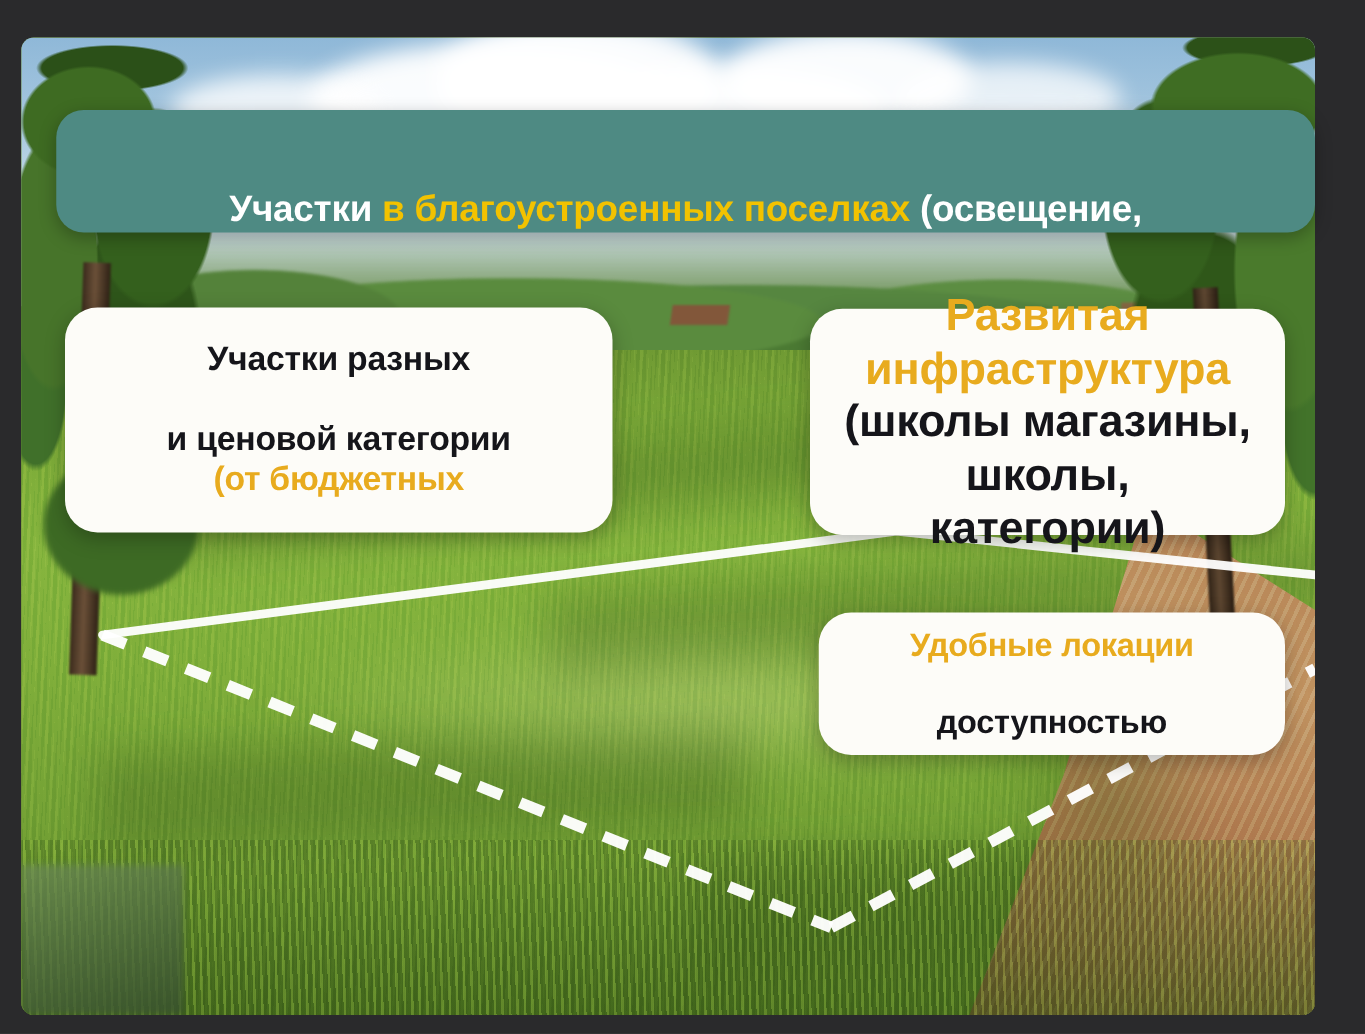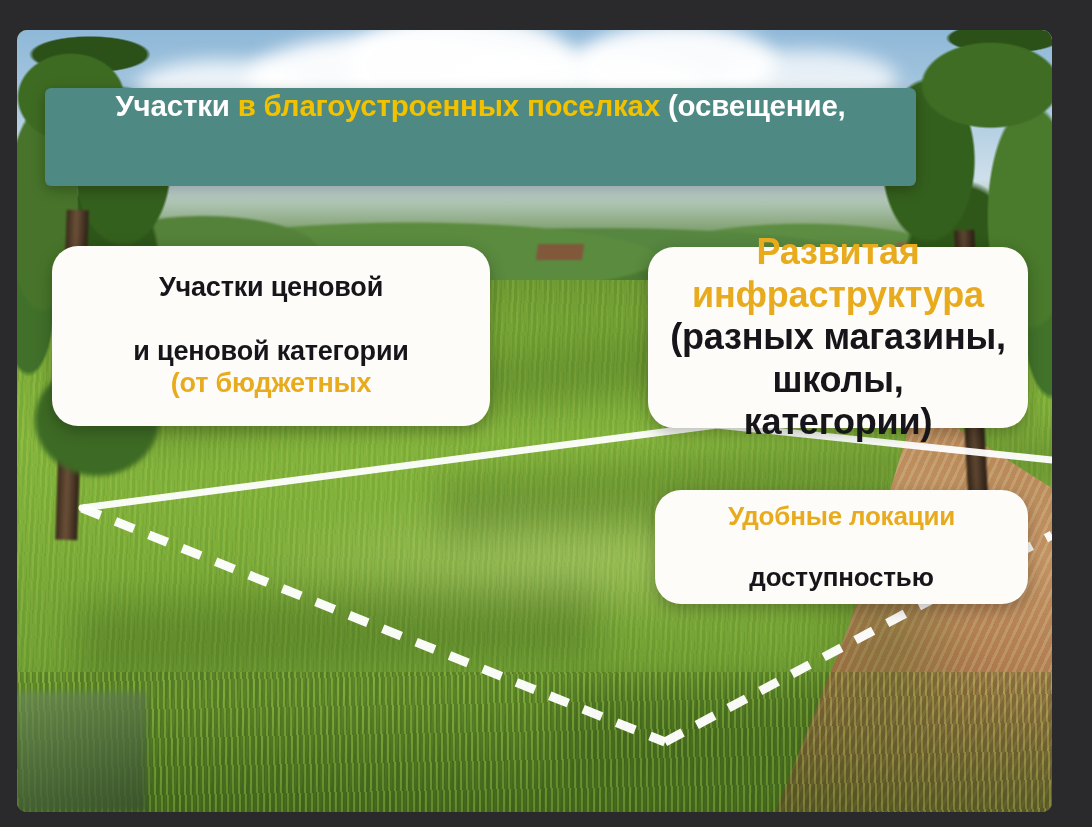--- a/index.html
+++ b/index.html
@@ -154,10 +154,10 @@
 
   
   .banner{
-    position:absolute;left:45px;top:88px;width:871px;height:98px;
-    background:#4e8a83;border-radius:6px;
+    position:absolute;left:45px;top:88px;width:1007px;height:98px;
+    background:#4e8a83;border-radius:22px;
     box-shadow:0 4px 14px rgba(0,0,0,.28);
-    display:flex;align-items:flex-start;justify-content:center;
+    display:flex;align-items:flex-end;justify-content:center;
     text-align:center;padding:0 14px;box-sizing:border-box;
   }
   .banner-text{

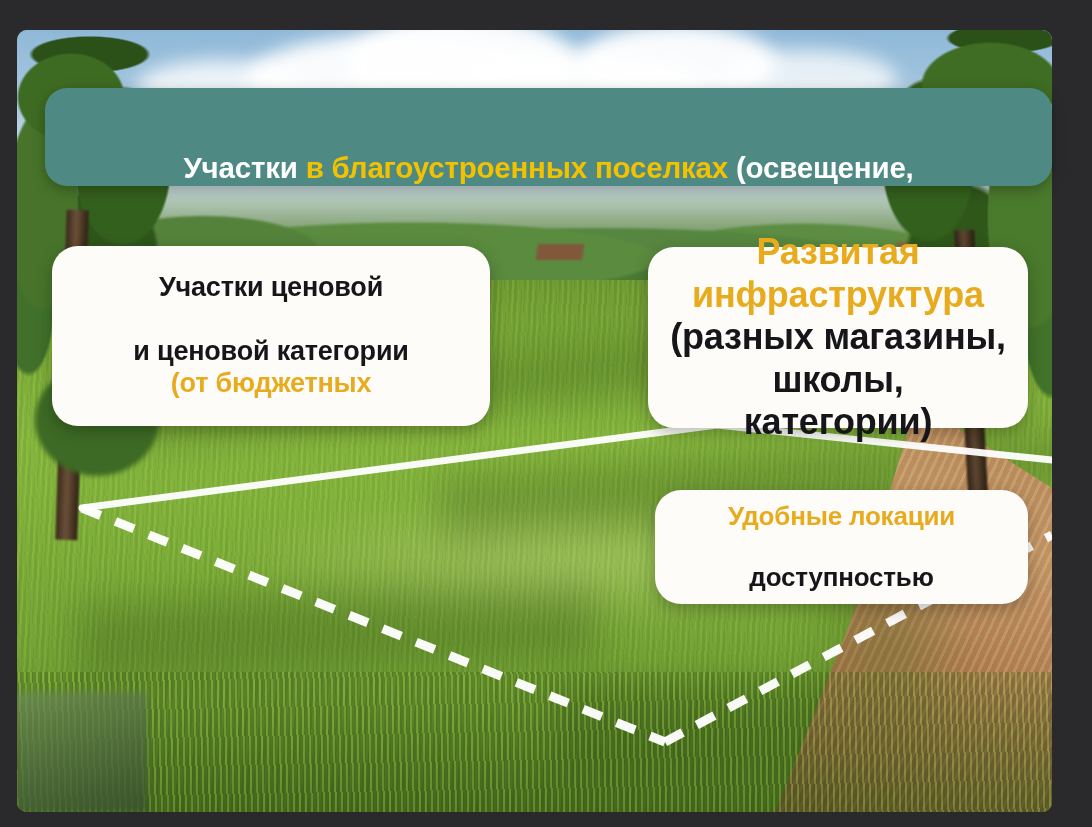--- a/index.html
+++ b/index.html
@@ -242,7 +242,7 @@
 
   <div class="card card-left">
     <div class="card-text">
-      <span>Участки ценовой</span><br>
+      <span>Участки разных</span><br>
       <br>
       <span>и ценовой категории</span><br>
       <span class="acc">(от бюджетных</span><br>

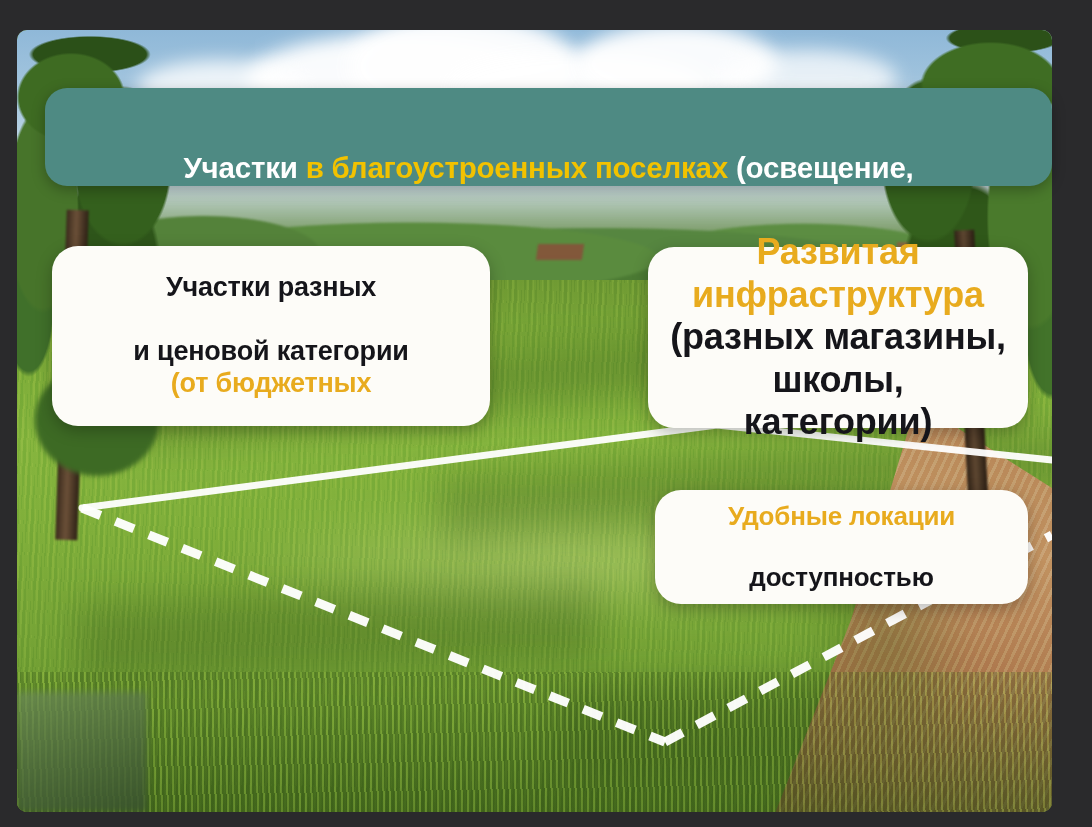--- a/index.html
+++ b/index.html
@@ -253,7 +253,7 @@
     <div class="card-text">
       <span class="acc">Развитая</span><br>
       <span class="acc">инфраструктура</span><br>
-      <span>(разных магазины,</span><br>
+      <span>(школы магазины,</span><br>
       <span>школы,</span><br>
       <span>категории)</span>
     </div>

